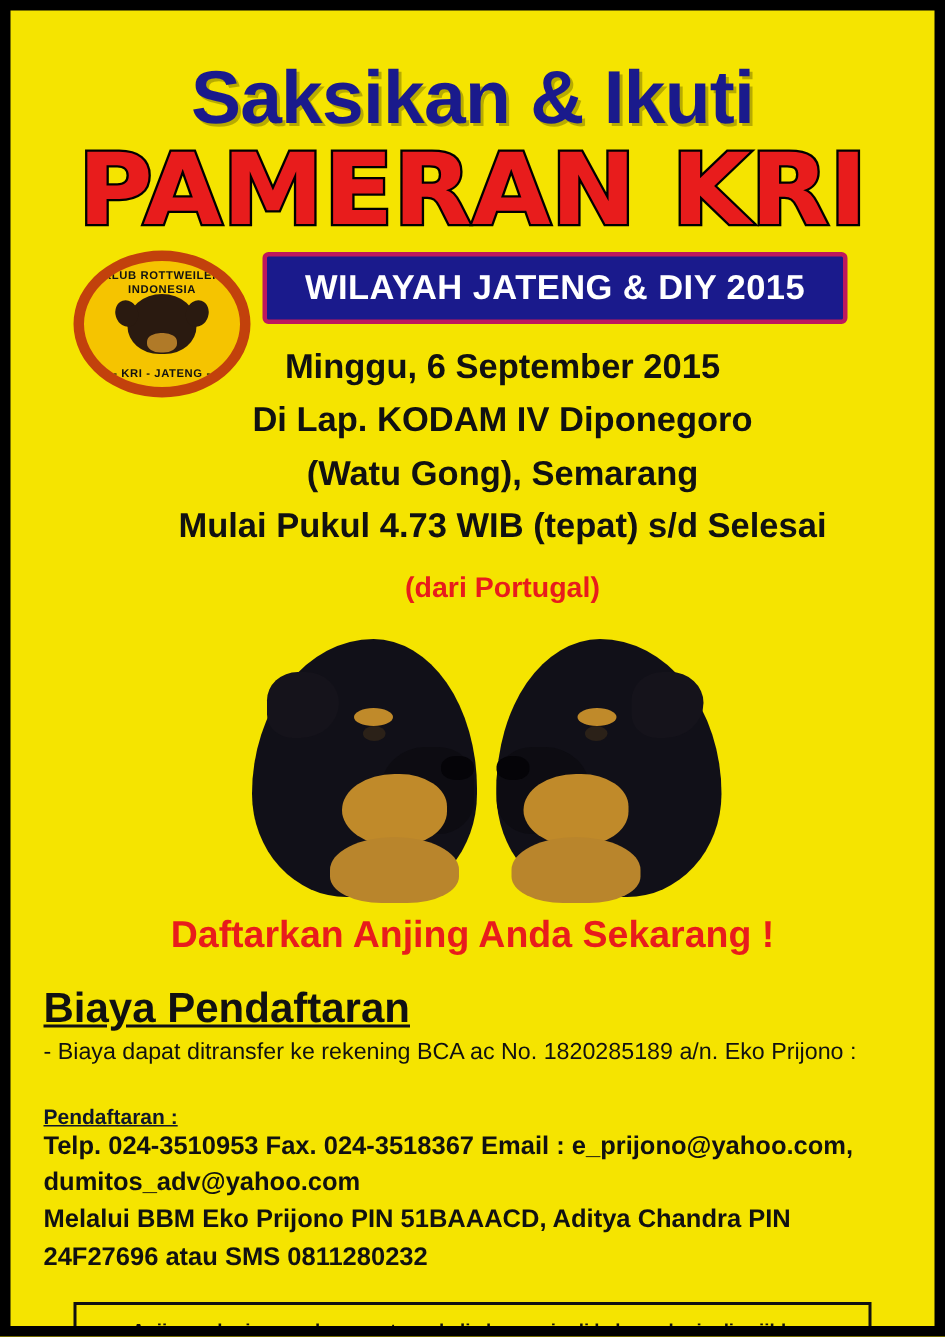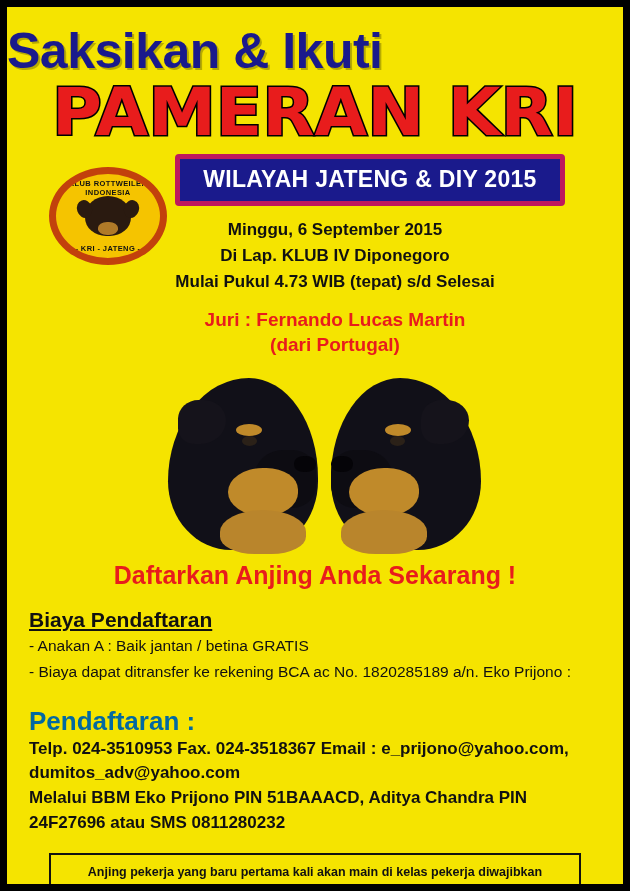--- a/index.html
+++ b/index.html
@@ -25,7 +25,7 @@
 
   
   .headline-1 {
-    text-align: left;
+    text-align: center;
     font-size: 50px;
     line-height: 1.05;
     color: #1a1a8c;
@@ -33,6 +33,7 @@
     letter-spacing: -0.5px;
     padding-top: 18px;
     text-shadow: 2px 2px 0 rgba(0,0,0,0.25);
+    margin-top: 14px;
   }
   .headline-2 {
     text-align: center;

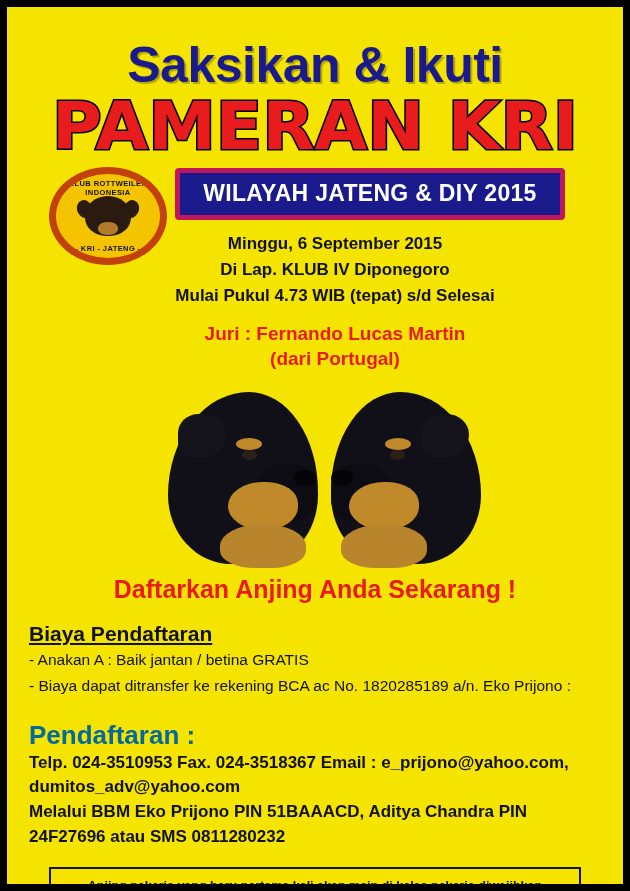--- a/index.html
+++ b/index.html
@@ -111,7 +111,7 @@
   .banner {
     margin: 8px 58px 0 168px;
     background: #1a1a8c;
-    border: 5px solid #be185d;
+    border: 3px solid #be185d;
     border-radius: 4px;
     text-align: center;
     padding: 7px 4px 8px 4px;

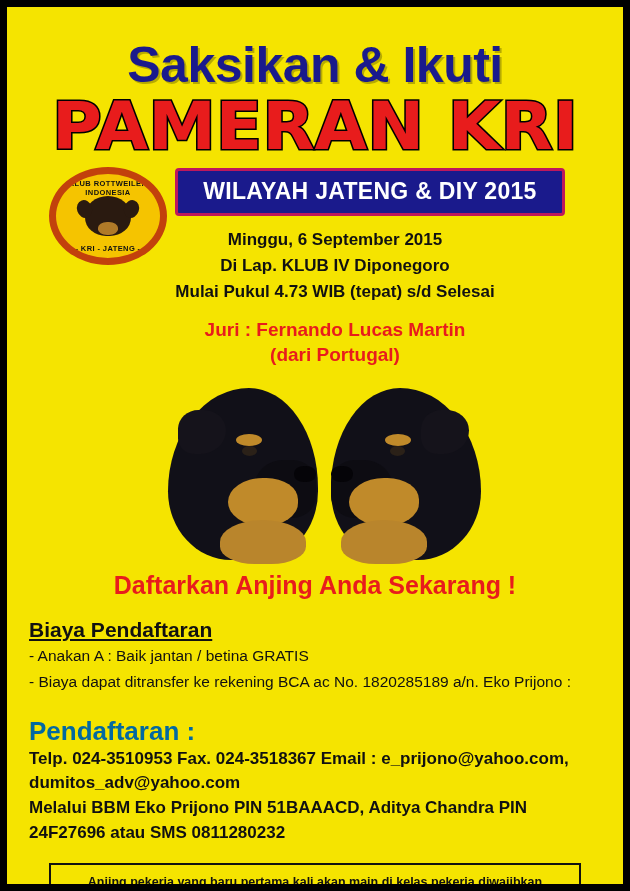--- a/index.html
+++ b/index.html
@@ -131,7 +131,7 @@
   }
   .details .line {
     color: #111;
-    font-size: 17px;
+    font-size: 23px;
     font-weight: bold;
     line-height: 1.55;
   }

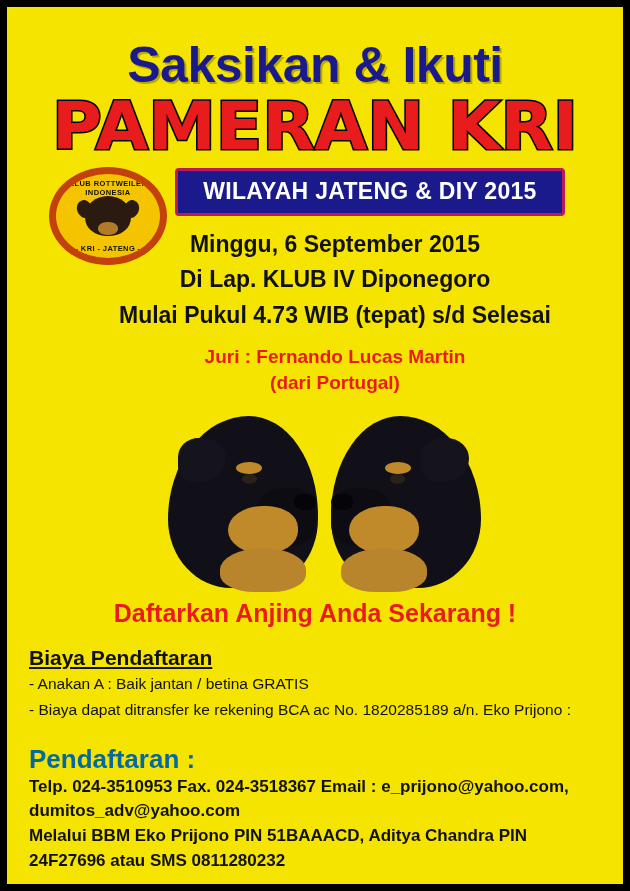--- a/index.html
+++ b/index.html
@@ -310,7 +310,7 @@
 
   <div class="details">
     <div class="line">Minggu, 6 September 2015</div>
-    <div class="line">Di Lap. KLUB IV Diponegoro</div>
+    <div class="line">Di Lap. KODAM IV Diponegoro</div>
     <div class="line">Mulai Pukul 4.73 WIB (tepat) s/d Selesai</div>
   </div>
 

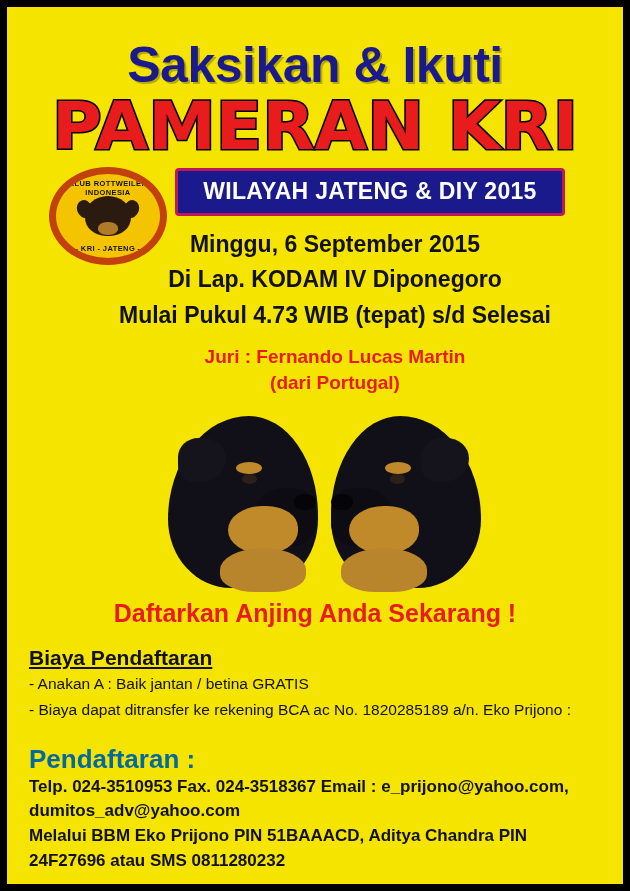--- a/index.html
+++ b/index.html
@@ -311,6 +311,7 @@
   <div class="details">
     <div class="line">Minggu, 6 September 2015</div>
     <div class="line">Di Lap. KODAM IV Diponegoro</div>
+    <div class="line">(Watu Gong), Semarang</div>
     <div class="line">Mulai Pukul 4.73 WIB (tepat) s/d Selesai</div>
   </div>
 

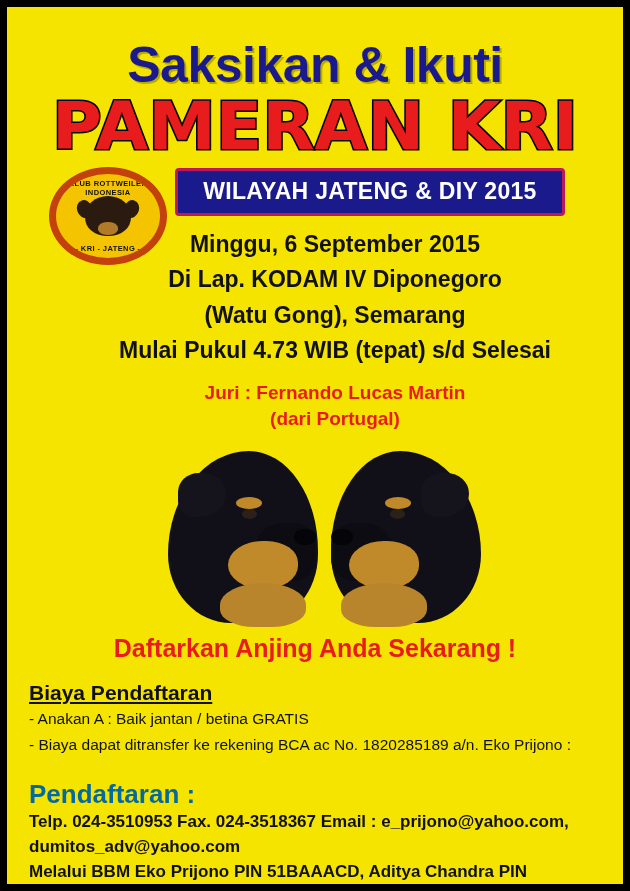--- a/index.html
+++ b/index.html
@@ -316,7 +316,6 @@
   </div>
 
   <div class="judge">
-    <div class="line">Juri : Fernando Lucas Martin</div>
     <div class="line">(dari Portugal)</div>
   </div>
 

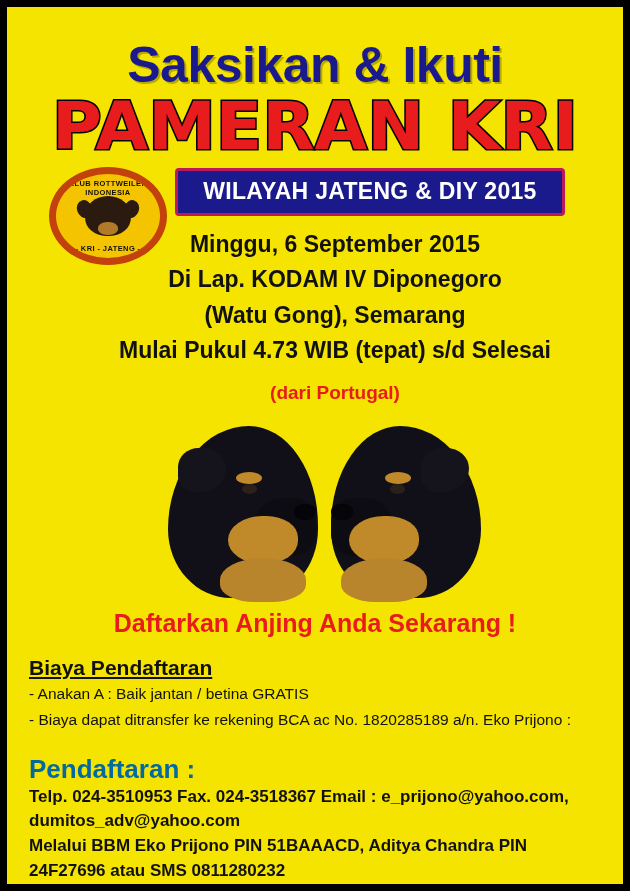--- a/index.html
+++ b/index.html
@@ -247,7 +247,7 @@
     padding: 0 22px;
   }
   .section-title {
-    font-size: 21px;
+    font-size: 28px;
     font-weight: bold;
     color: #111;
     margin-top: 18px;

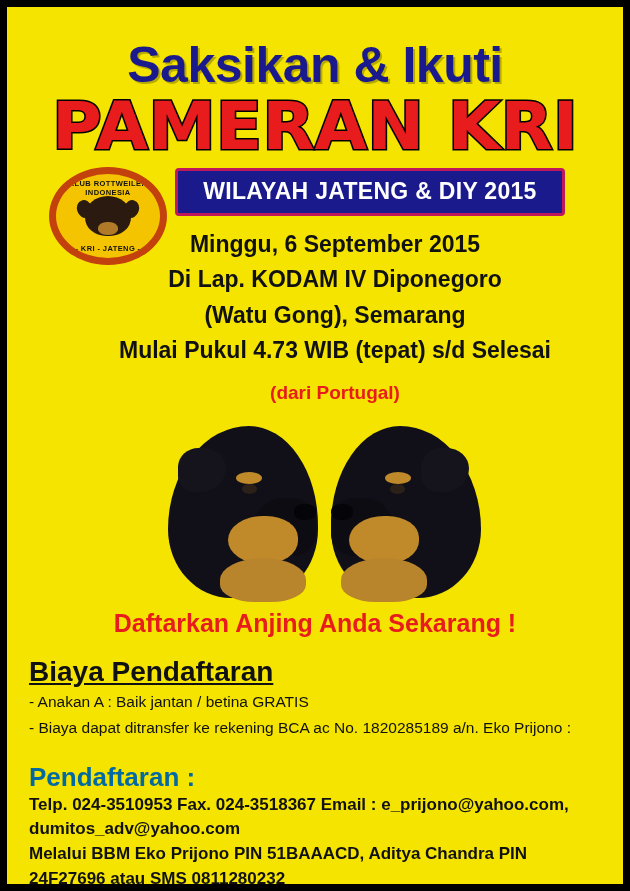--- a/index.html
+++ b/index.html
@@ -346,7 +346,6 @@
 
   <div class="section">
     <div class="section-title">Biaya Pendaftaran</div>
-    <div class="fee-line">- Anakan A :  Baik jantan / betina GRATIS</div>
     <div class="fee-line">- Biaya dapat ditransfer ke rekening BCA ac No. 1820285189 a/n. Eko Prijono :</div>
 
     <div class="reg-title">Pendaftaran :</div>

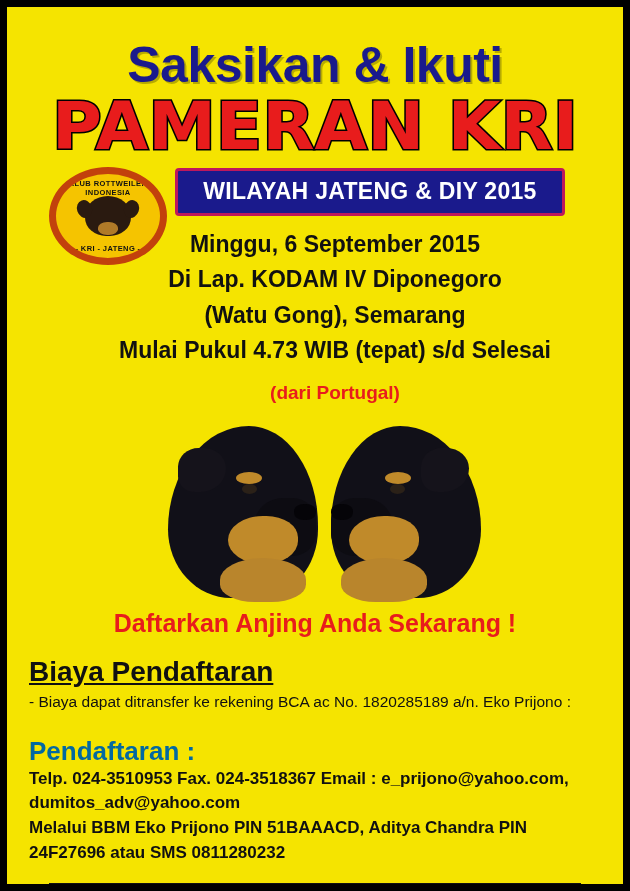--- a/index.html
+++ b/index.html
@@ -260,10 +260,11 @@
     margin-top: 2px;
   }
   .reg-title {
-    font-size: 26px;
-    font-weight: bold;
-    color: #0369a1;
+    font-size: 14px;
+    font-weight: bold;
+    color: #0f172a;
     margin-top: 22px;
+    text-decoration: underline;
   }
   .reg-line {
     font-size: 17px;

